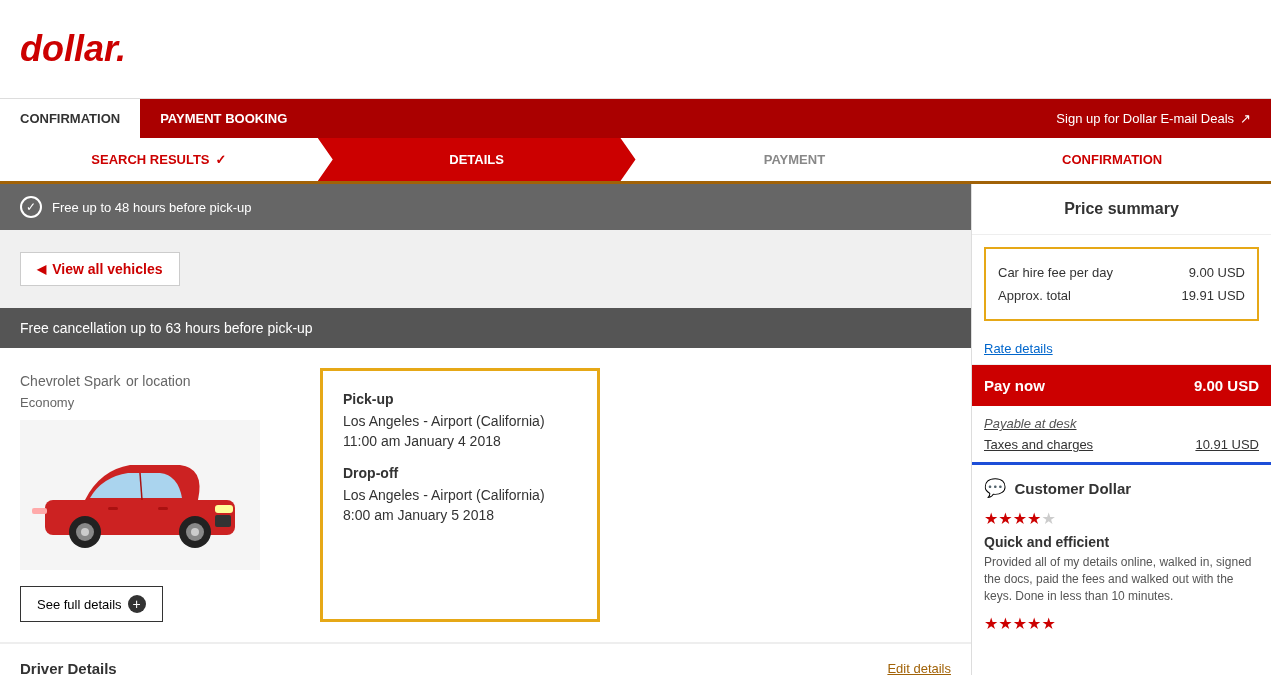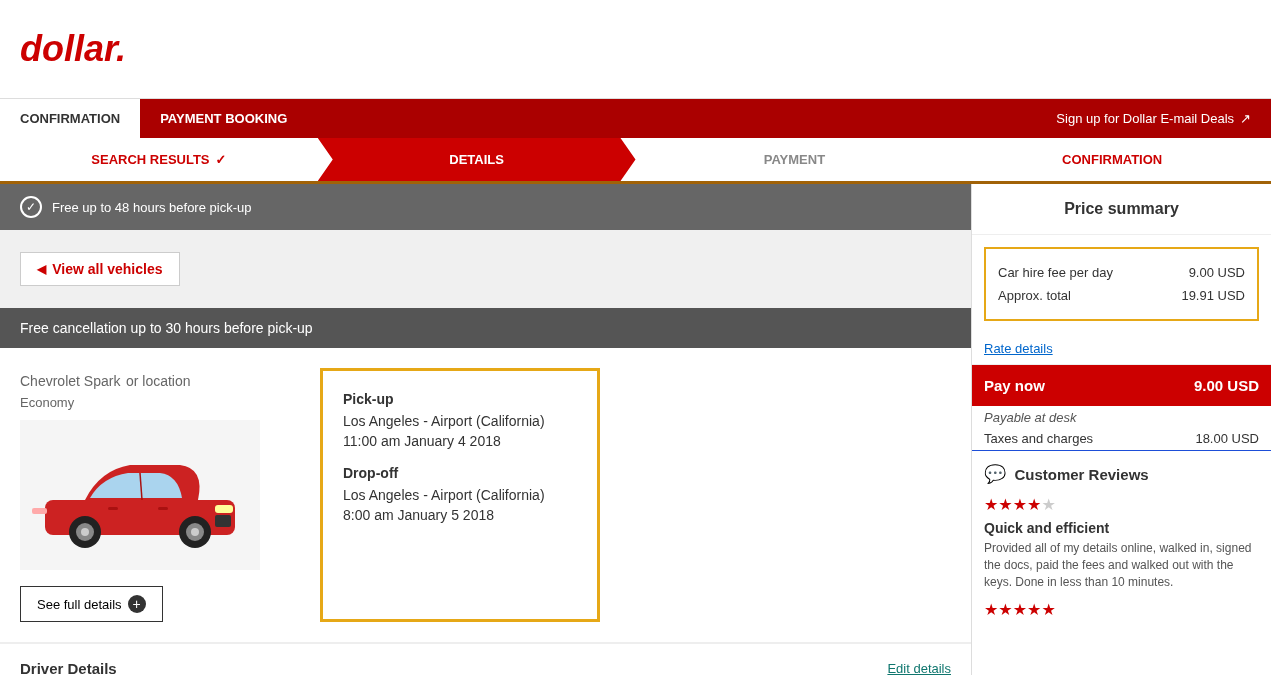--- a/index.html
+++ b/index.html
@@ -147,7 +147,7 @@
     </div>
 
     <div class="free-cancel-bar">
-      <span>Free cancellation up to 30 hours before pick-up</span>
+      <span>Free cancellation up to 63 hours before pick-up</span>
     </div>
 
     <div class="vehicle-section">

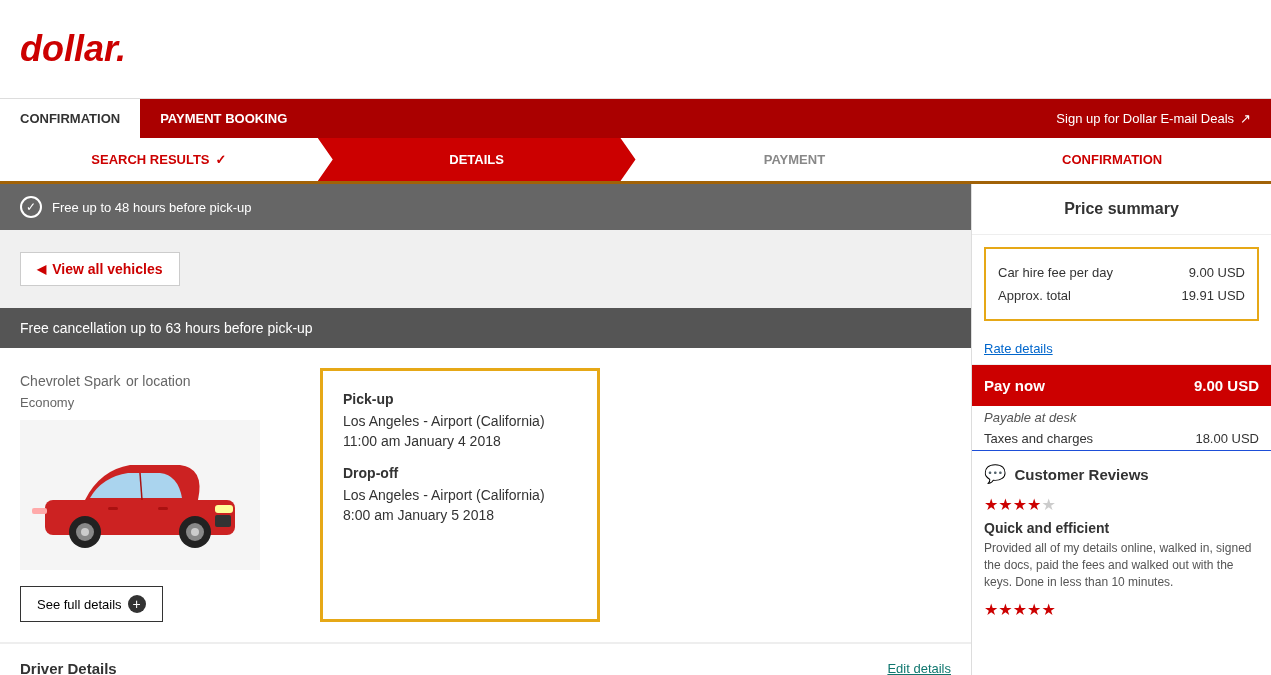--- a/index.html
+++ b/index.html
@@ -84,7 +84,7 @@
 
     .pay-now-row { background: #cc0000; color: #fff; display: flex; justify-content: space-between; padding: 12px; font-size: 15px; font-weight: bold; }
 
-    .payable-section { padding: 4px 12px; border-bottom: 1px solid #1d4ed8; }
+    .payable-section { padding: 10px 12px; border-bottom: 3px solid #1d4ed8; text-decoration: underline; }
     .payable-at-desk { font-style: italic; font-size: 13px; color: #555; margin-bottom: 6px; }
     .taxes-row { display: flex; justify-content: space-between; font-size: 13px; }
 

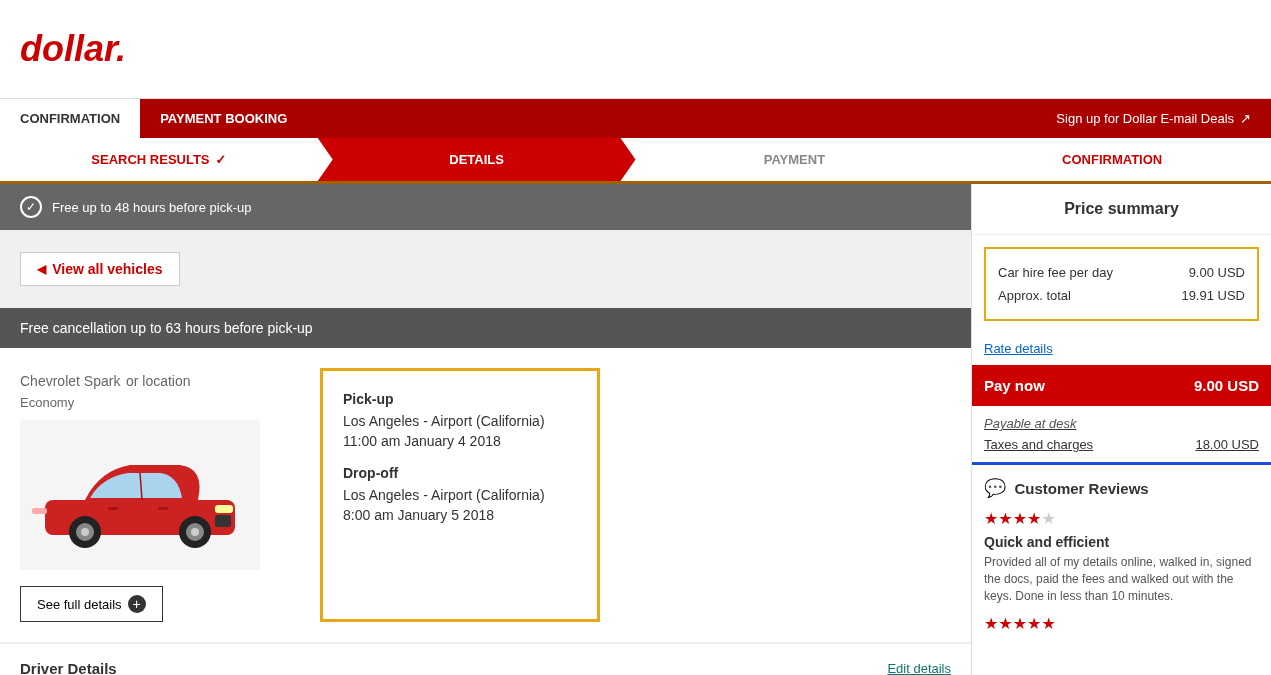--- a/index.html
+++ b/index.html
@@ -261,7 +261,7 @@
       <div class="payable-at-desk">Payable at desk</div>
       <div class="taxes-row">
         <span>Taxes and charges</span>
-        <span>18.00 USD</span>
+        <span>10.91 USD</span>
       </div>
     </div>
 

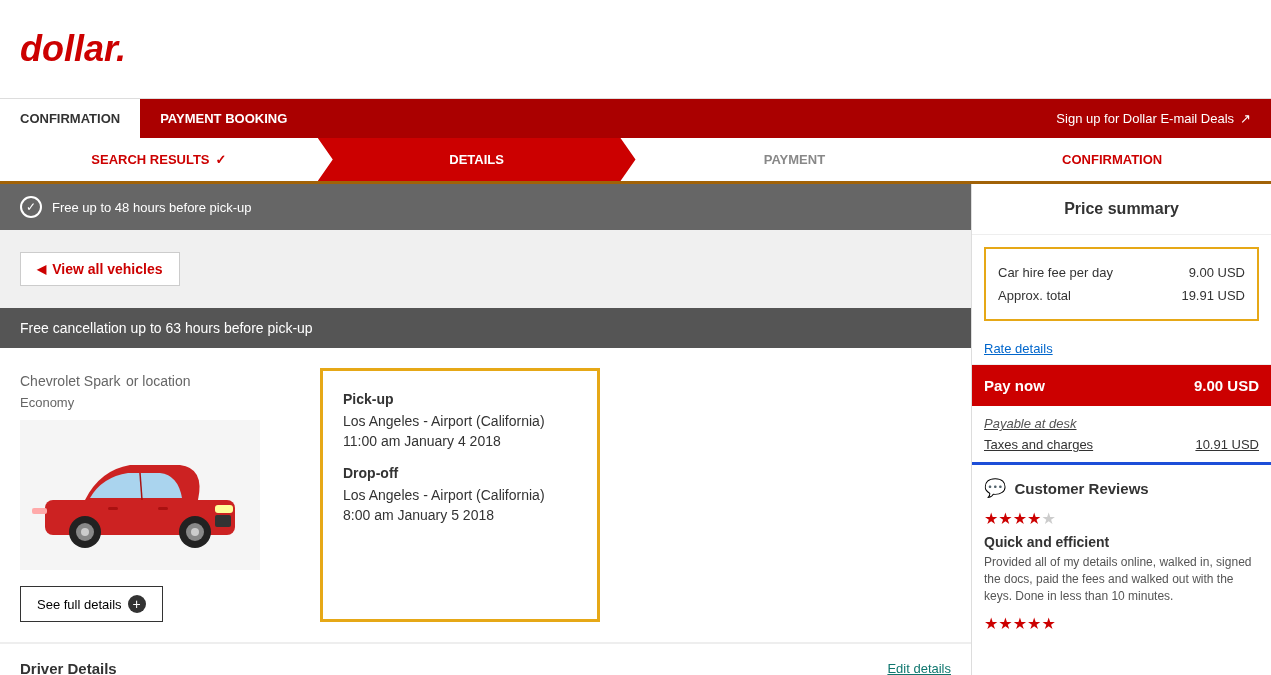--- a/index.html
+++ b/index.html
@@ -268,7 +268,7 @@
     <div class="reviews-section">
       <div class="reviews-header">
         <span class="chat-icon">💬</span>
-        <span>Customer Reviews</span>
+        <span>Customer Dollar</span>
       </div>
       <div class="stars">
         <span>★★★★</span><span class="empty">★</span>

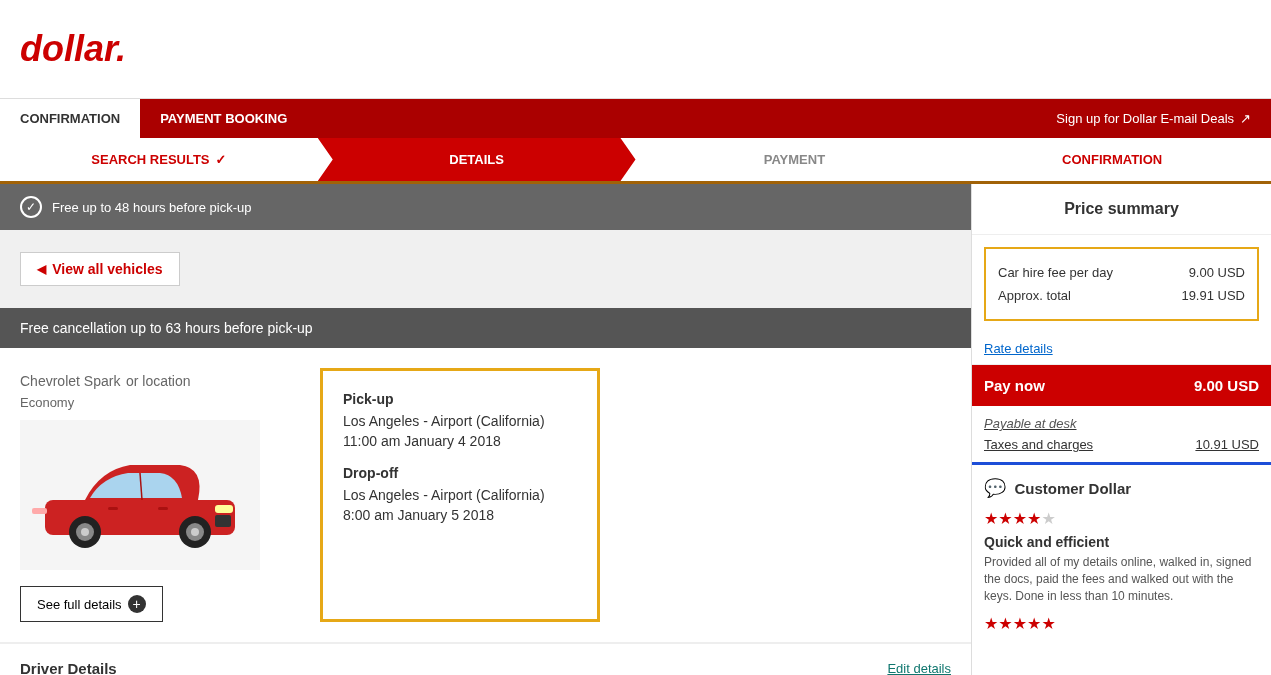--- a/index.html
+++ b/index.html
@@ -63,7 +63,7 @@
     
     .driver-row { background: #fff; padding: 16px 20px; border-top: 1px solid #eee; display: flex; justify-content: space-between; align-items: center; }
     .driver-label { font-size: 15px; font-weight: bold; }
-    .edit-link { color: #0f766e; font-size: 13px; cursor: pointer; text-decoration: underline; }
+    .edit-link { color: #a16207; font-size: 13px; cursor: pointer; text-decoration: underline; }
 
     
     .footer-info { background: #f8f8f8; border-top: 1px solid #eee; padding: 14px 20px; display: flex; gap: 0; }

